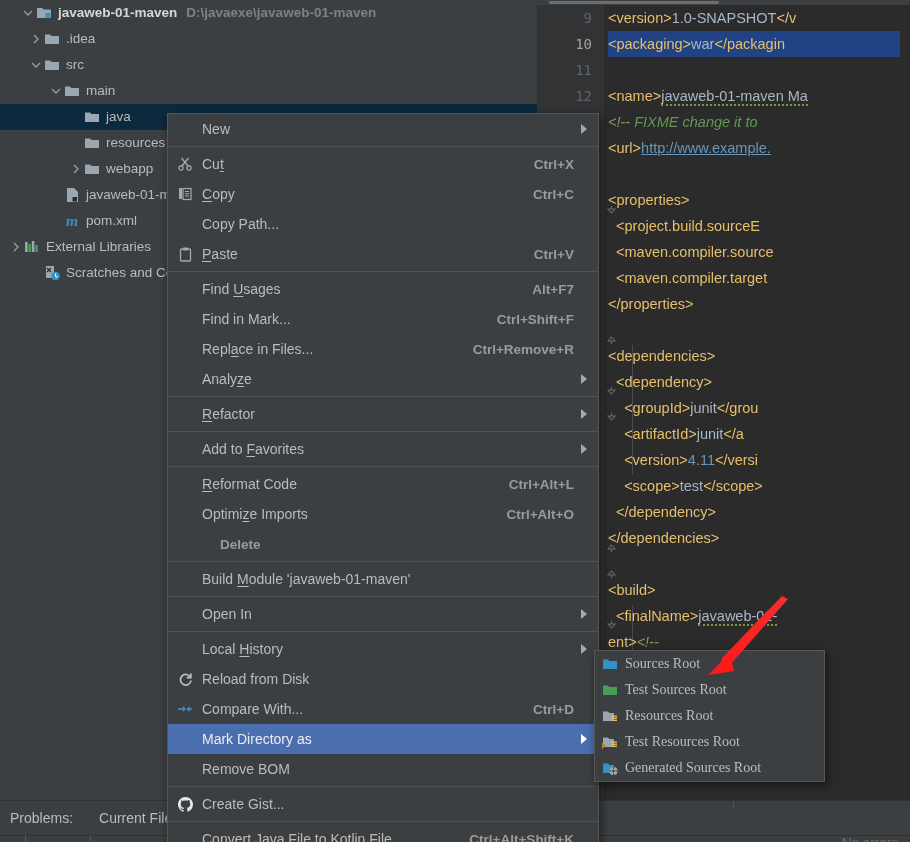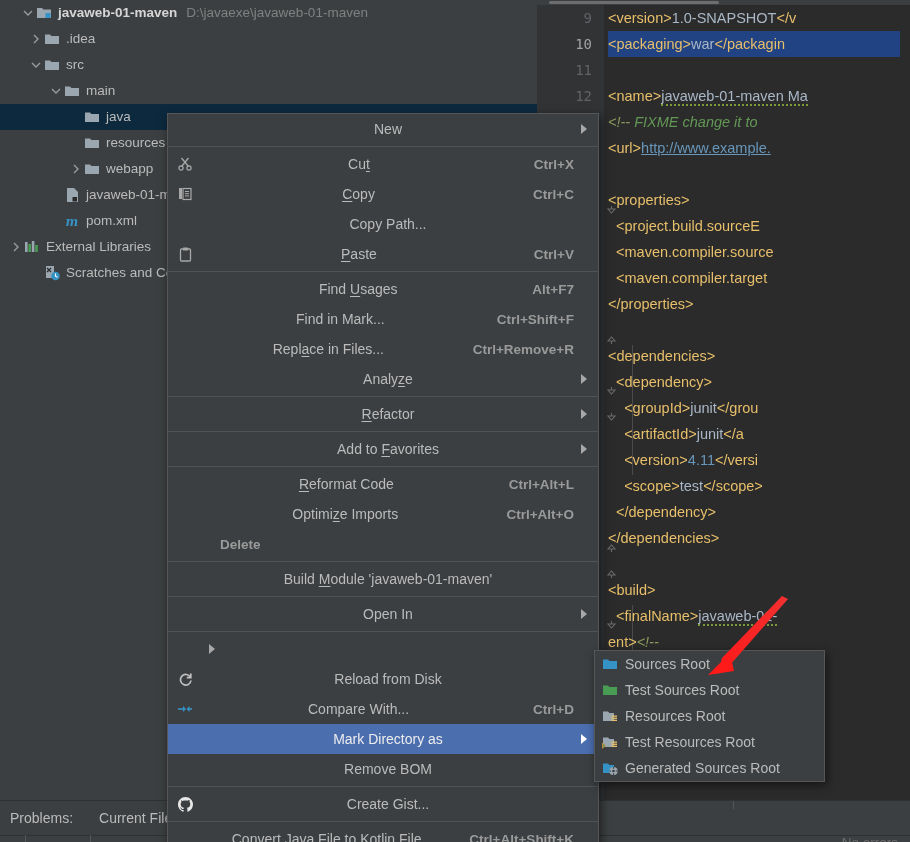--- a/index.html
+++ b/index.html
@@ -32,7 +32,7 @@
   .tree-icon{flex:0 0 auto;width:18px;height:16px;margin-right:5px;display:flex;align-items:center;justify-content:center;}
   .tree-label{font-size:13.5px;color:#BBBBBB;}
   .tree-label.bold{font-weight:bold;color:#D6D6D6;}
-  .tree-path{font-size:13.5px;color:#808080;margin-left:9px;}
+  .tree-path{font-size:13.5px;color:#808080;margin-left:9px;font-weight:bold;}
 
   
   #editor-area{

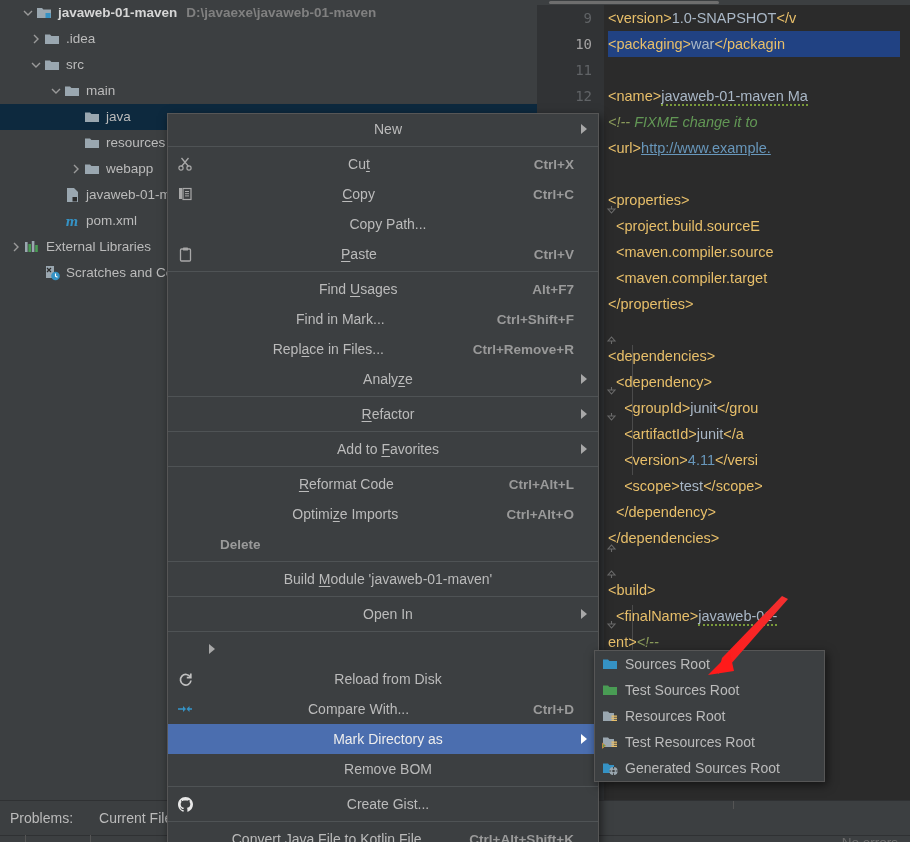--- a/index.html
+++ b/index.html
@@ -82,7 +82,7 @@
   }
   .mi{
     position:relative;display:flex;align-items:center;
-    height:30px;padding:0 10px 0 0;white-space:nowrap;text-align:center;
+    height:30px;padding:0 10px 0 0;white-space:nowrap;
   }
   .mi.sel{background:#4B6EAF;}
   .mi .mi-icon{flex:0 0 34px;display:flex;align-items:center;justify-content:center;height:30px;}

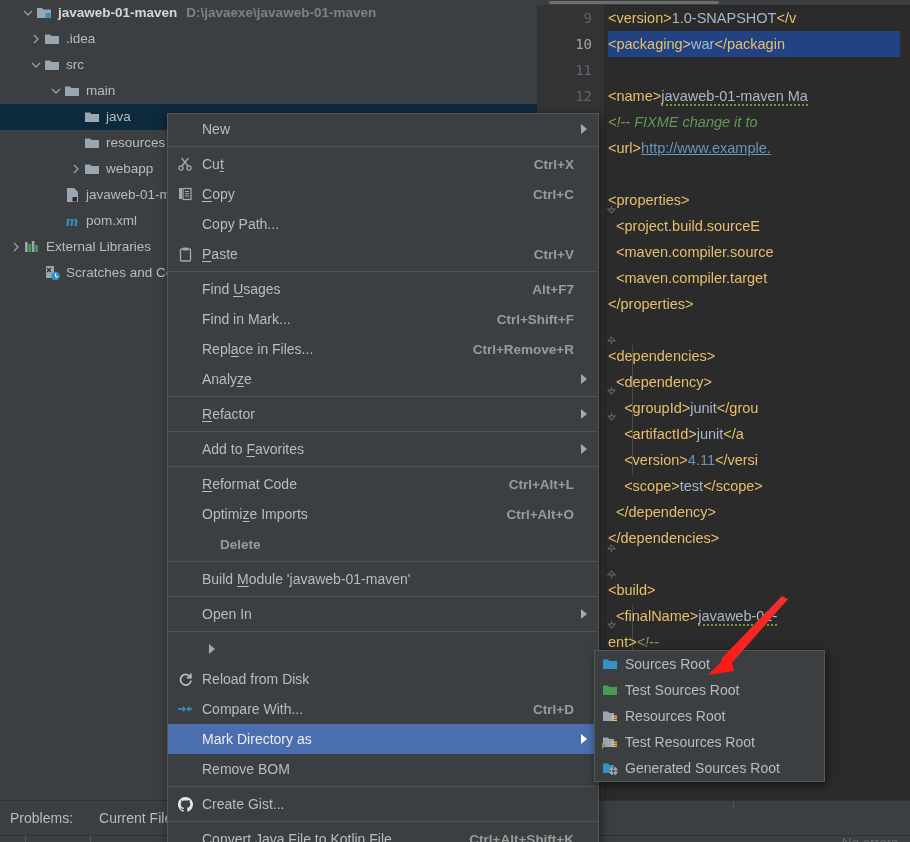--- a/index.html
+++ b/index.html
@@ -454,6 +454,7 @@
       <div class="mi-sep"></div>
       <div class="mi">
         <span class="mi-icon"></span>
+        <span class="mi-label">Local <span class="uline">H</span>istory</span>
         <span class="mi-arrow">
           <svg width="8" height="10" viewBox="0 0 8 10">
             <path d="M1 0l6 5-6 5z" fill="#A8A8A8"></path>

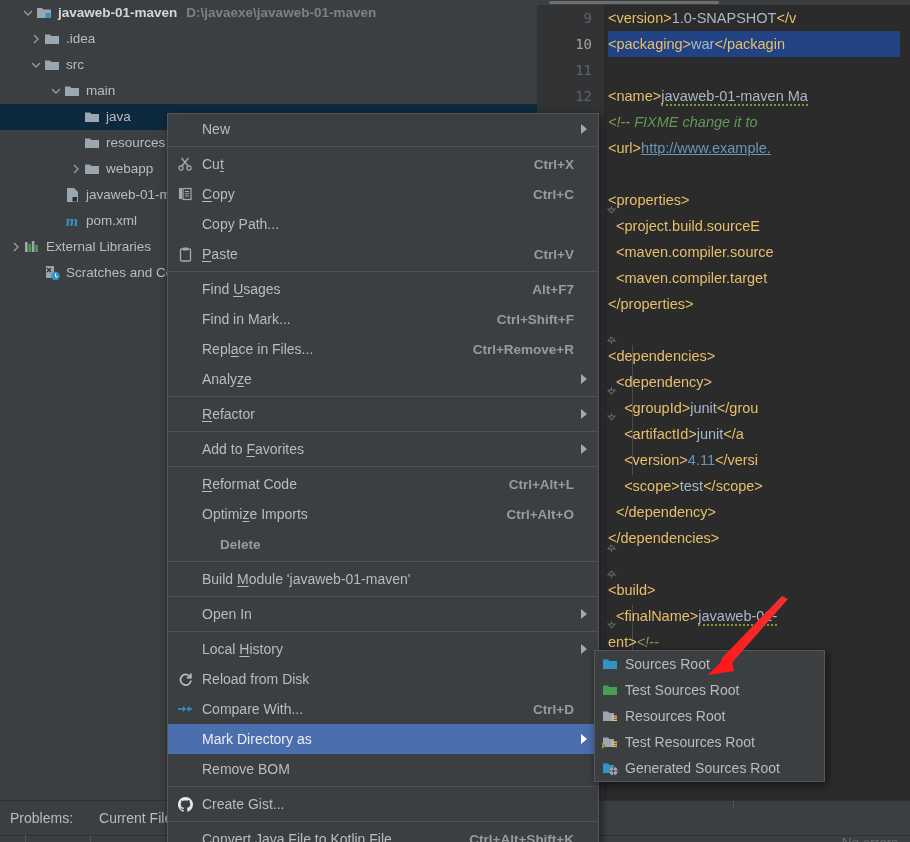--- a/index.html
+++ b/index.html
@@ -101,7 +101,7 @@
     box-shadow:2px 3px 9px rgba(0,0,0,.55);
     z-index:50;overflow:hidden;
   }
-  .smi{display:flex;align-items:center;height:26px;white-space:nowrap;}
+  .smi{display:flex;align-items:center;height:26px;white-space:nowrap;font-family:Liberation Serif, serif;}
   .smi .smi-icon{flex:0 0 30px;display:flex;align-items:center;justify-content:center;height:26px;}
   .smi .smi-label{font-size:14px;color:#BBBBBB;}
 

